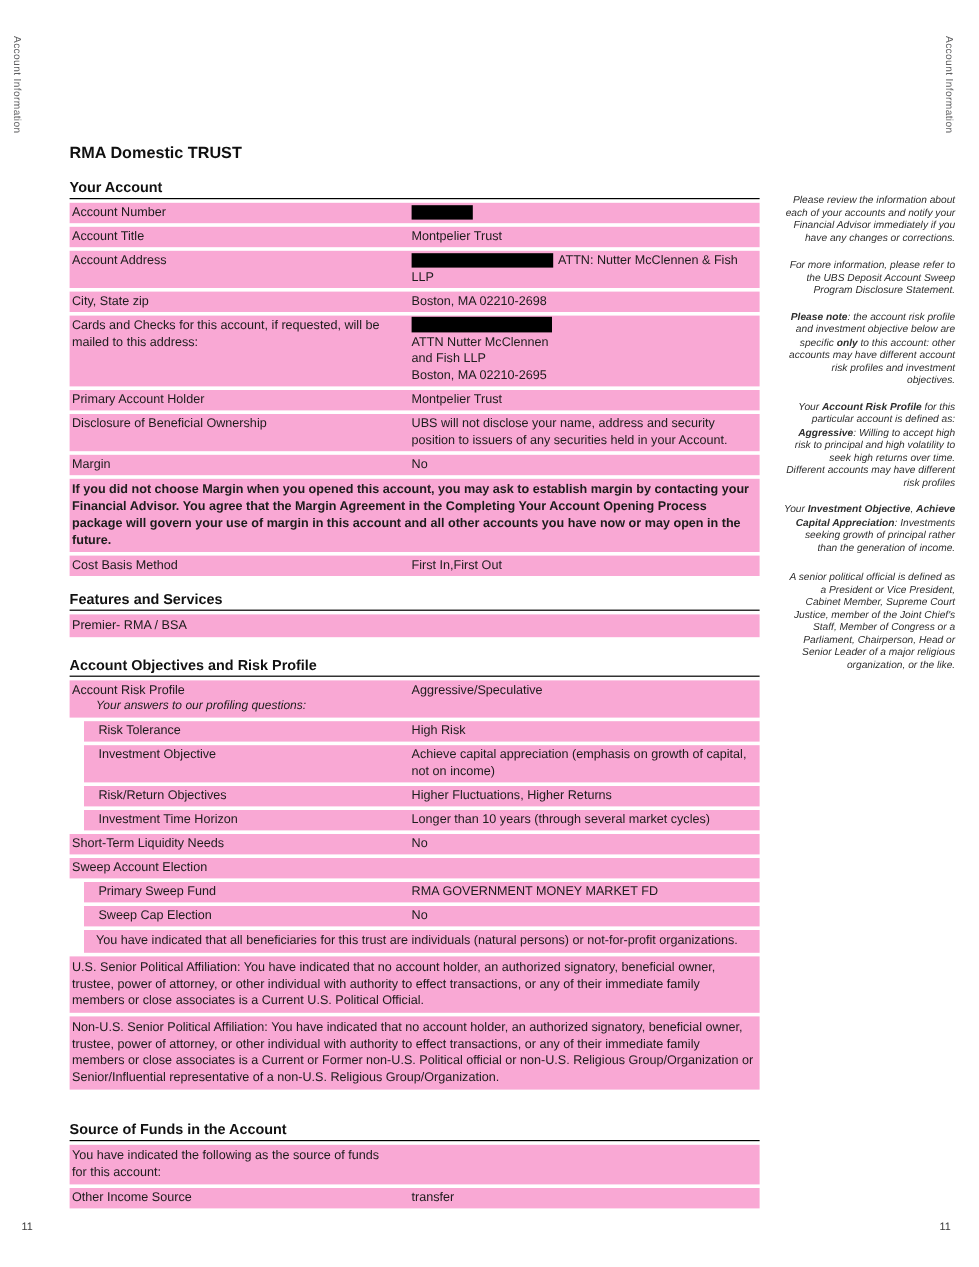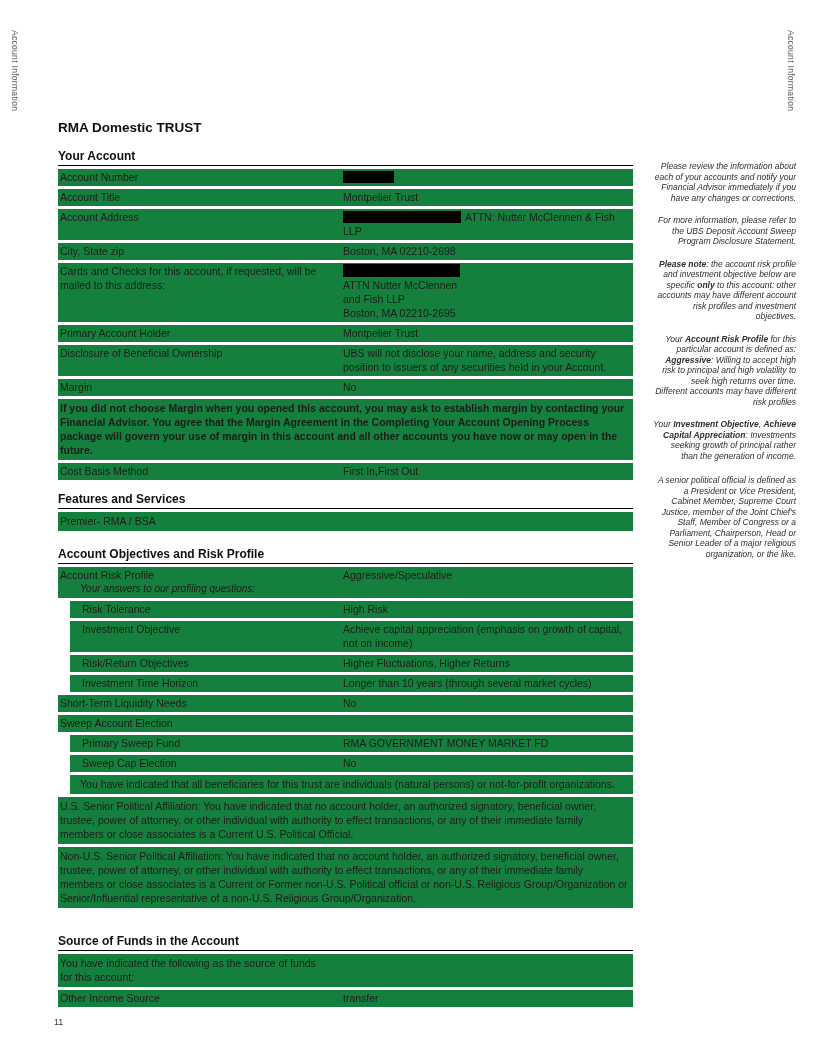--- a/index.html
+++ b/index.html
@@ -30,7 +30,7 @@
   .sec-head.mt3 { margin-top:26px; }
 
   .row, .rowblock, .para {
-    background:#15803d; margin-bottom:3px;
+    background:#f9a8d4; margin-bottom:3px;
     font-size:10.5px; line-height:14px;
   }
   .row { display:flex; padding:1px 3px 2px 2px; }

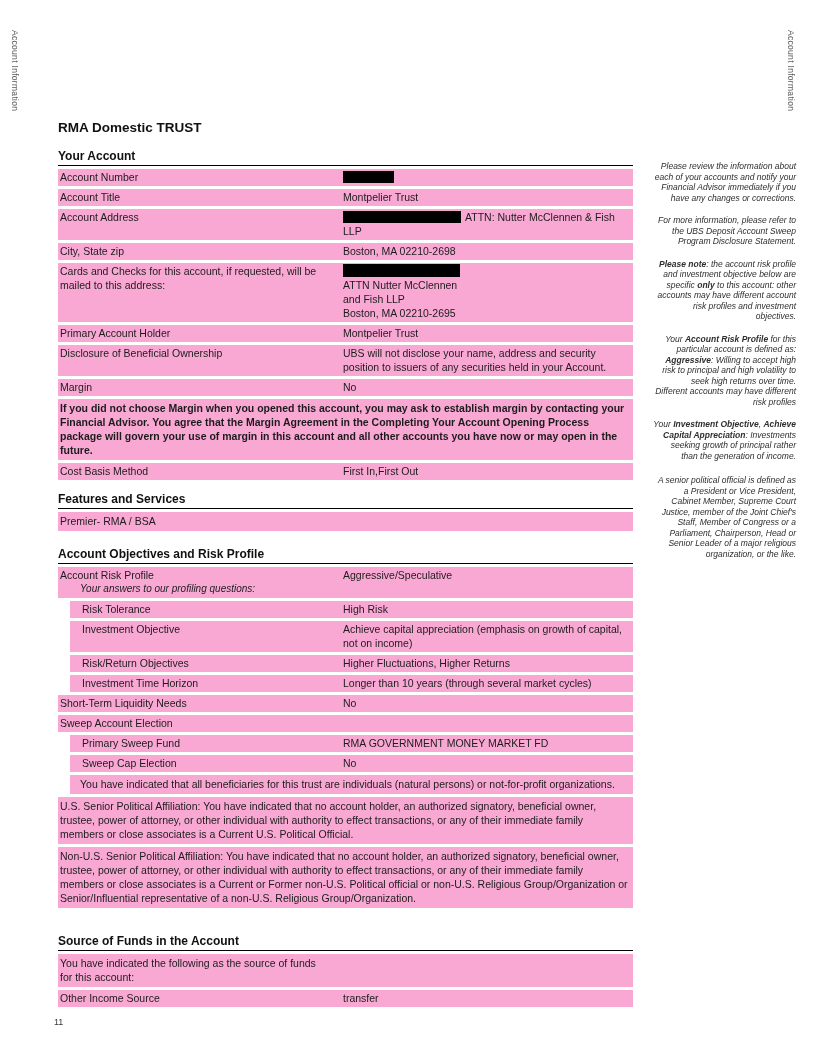--- a/index.html
+++ b/index.html
@@ -62,7 +62,7 @@
   .sidebar p.gap { margin-top:14px;font-style:italic; }
   .sidebar b { font-weight:bold; }
 
-  .pageno { position:absolute; top:1017px; font-size:9px; color:#3a3a3a;margin-left:36px; }
+  .pageno { position:absolute; top:1017px; font-size:9px; color:#3a3a3a; }
   .pageno-left { left:18px; }
   .pageno-right { left:783px; }
 </style>

